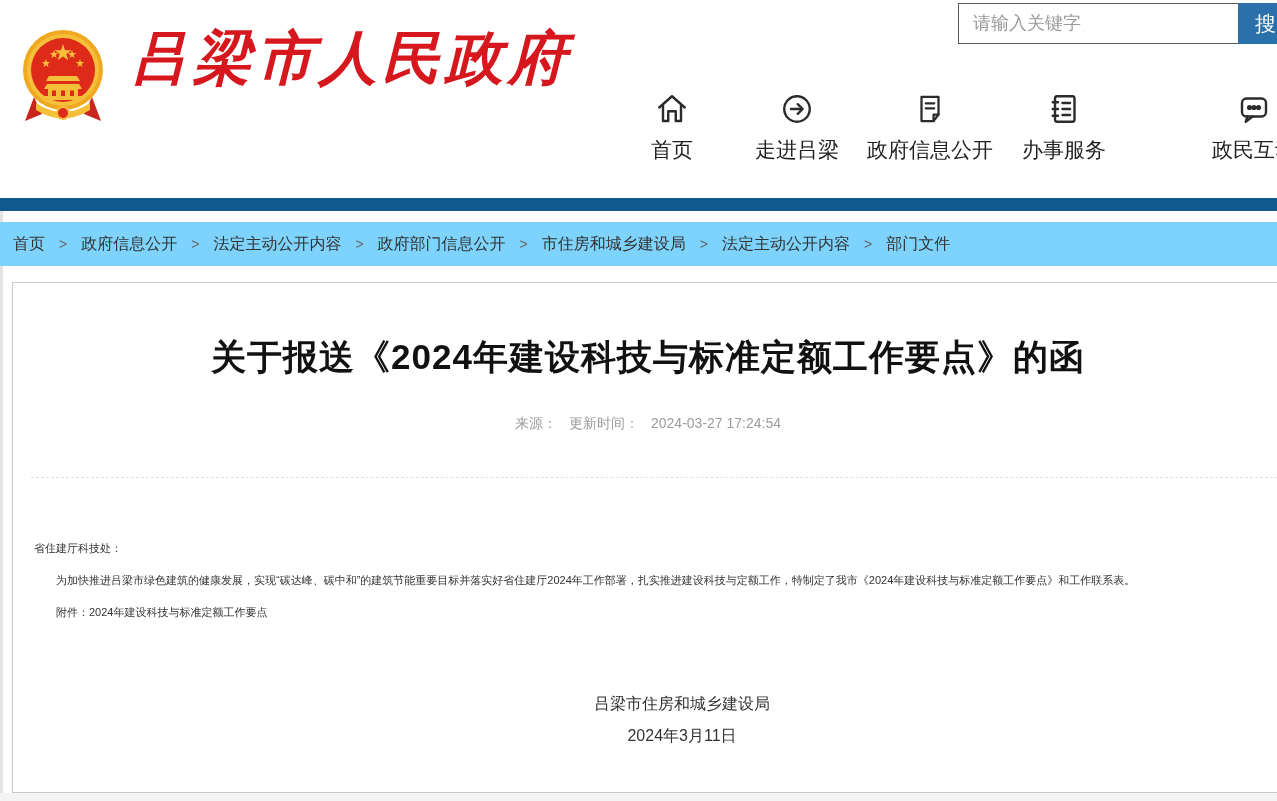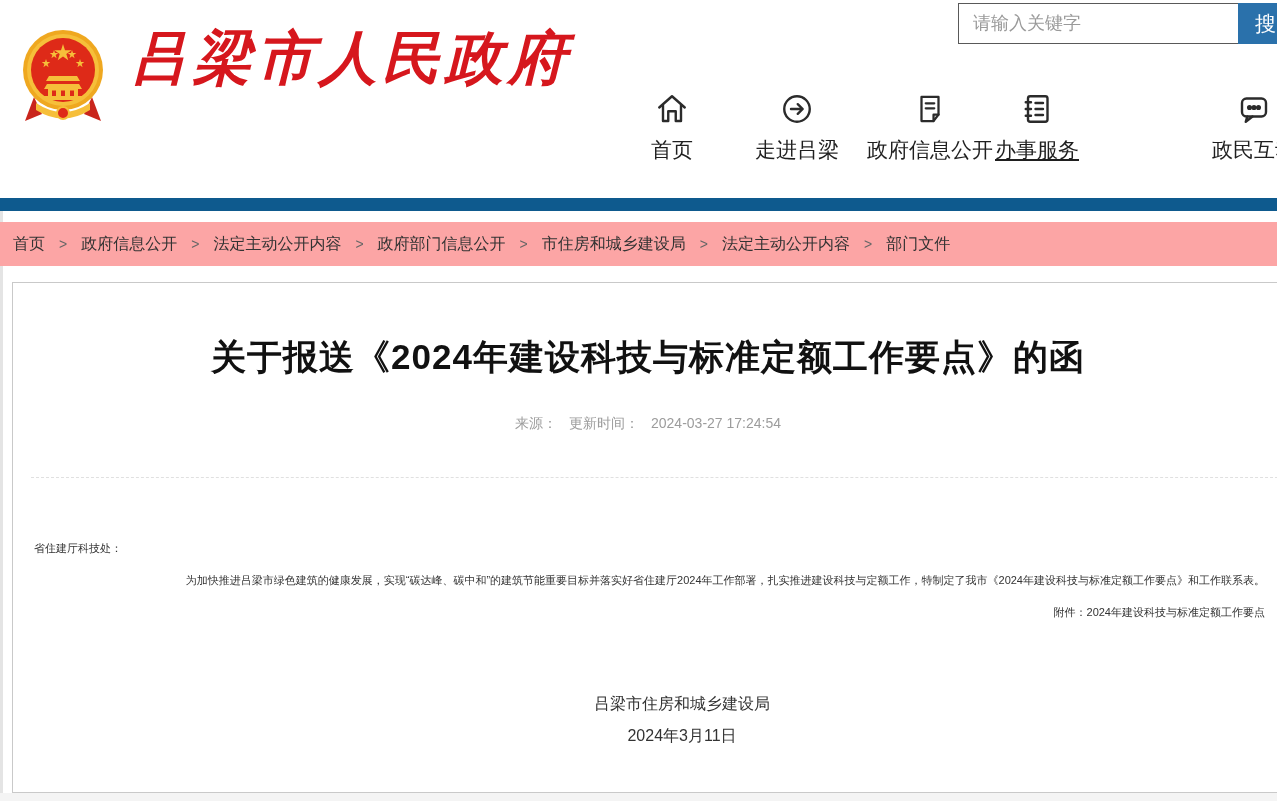--- a/index.html
+++ b/index.html
@@ -27,7 +27,7 @@
   .nav-home    { left:612px; width:120px; }
   .nav-enter   { left:727px; width:140px; }
   .nav-info    { left:850px; width:160px; }
-  .nav-service { left:967px; width:140px;text-decoration:underline; }
+  .nav-service { left:994px; width:140px; }
   .nav-interact{ left:1184px; width:140px; }
 
   

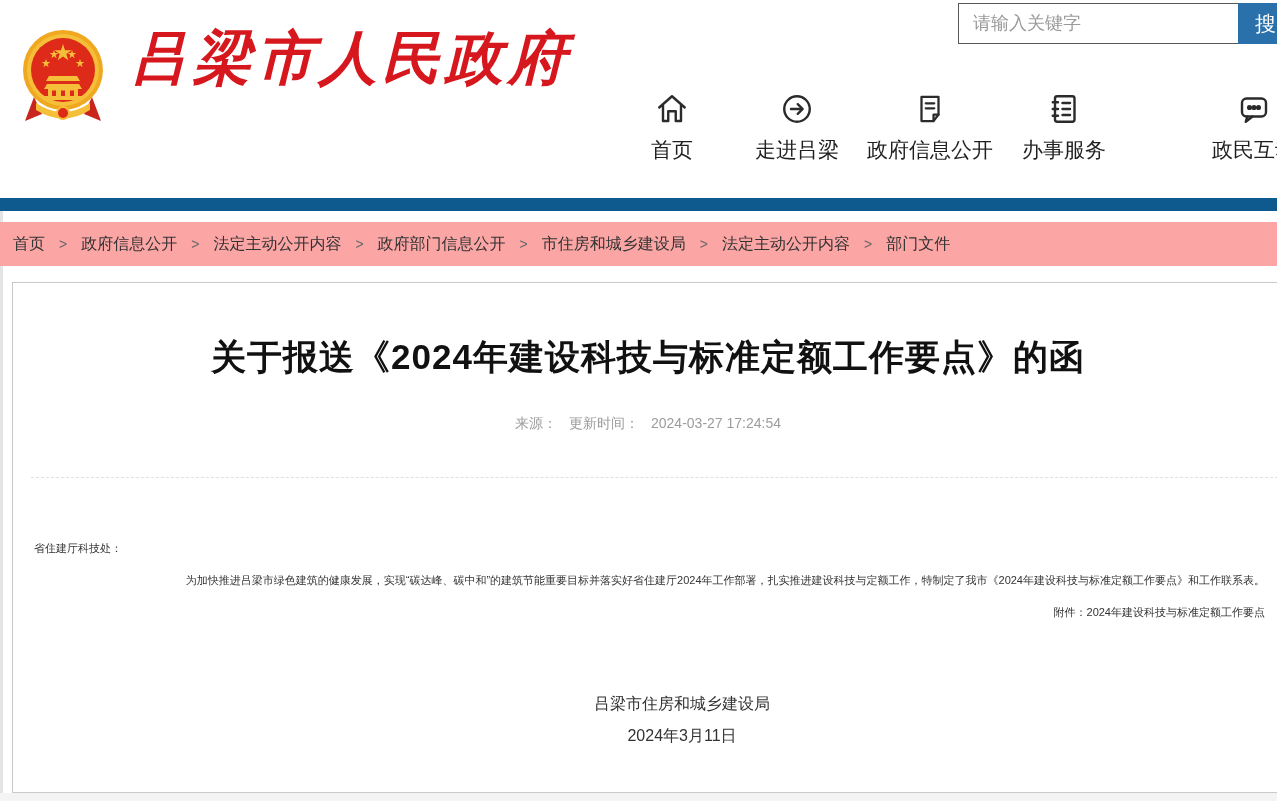--- a/index.html
+++ b/index.html
@@ -34,7 +34,7 @@
   .blue-bar { position:absolute; left:0; top:198px; width:1277px; height:13px; background:#0e5a8e; }
 
   
-  .crumbs { position:absolute; left:0; top:222px; width:1277px; height:44px; background:#fca5a5; line-height:44px; padding-left:13px; font-size:16px; color:#333; white-space:nowrap; }
+  .crumbs { position:absolute; left:0; top:222px; width:1277px; height:44px; background:#7dd3fc; line-height:44px; padding-left:13px; font-size:16px; color:#333; white-space:nowrap; }
   .crumbs a { color:#333; text-decoration:none; cursor:pointer; }
   .crumb-sep { color:#666; margin:0 14px; font-size:14px; }
 

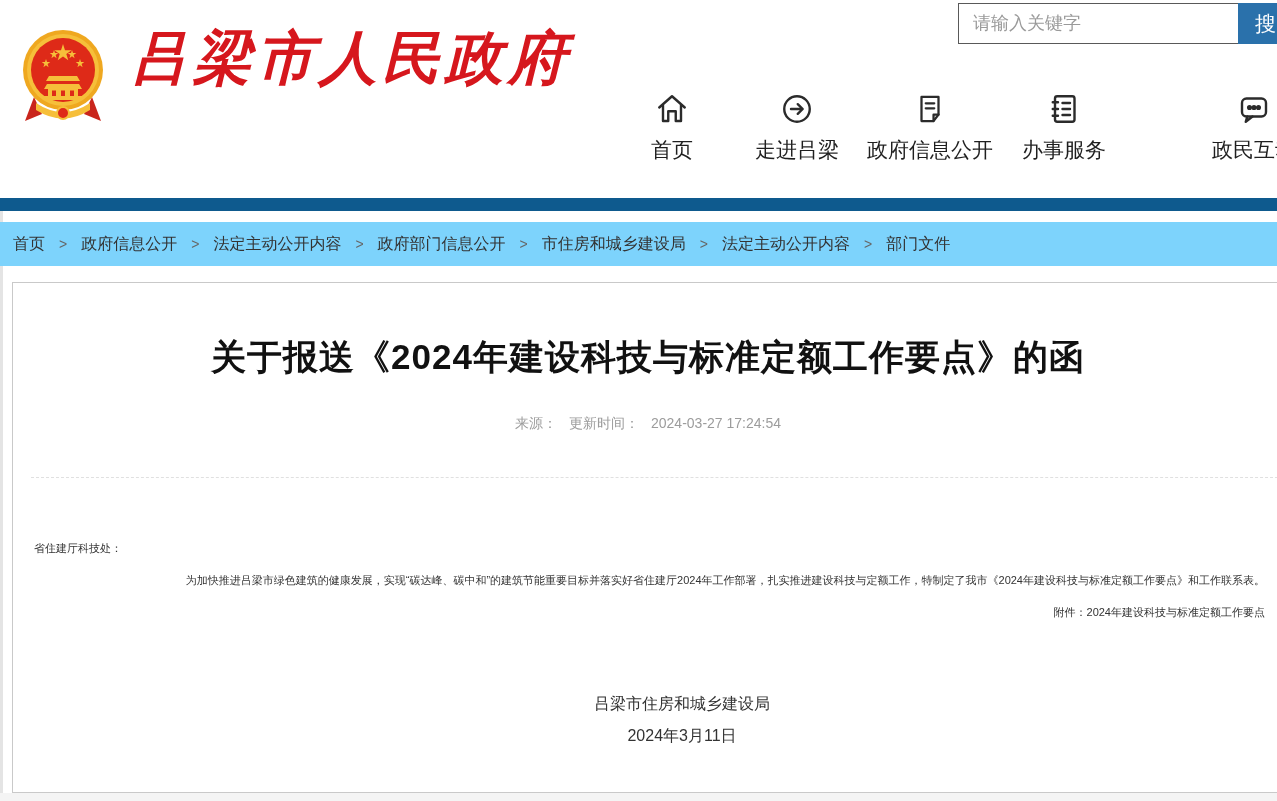--- a/index.html
+++ b/index.html
@@ -47,7 +47,7 @@
   .divider { margin:44px 18px 0 18px; border:none; border-top:1px dashed #e0e0e0; height:0; }
 
   .article-body { margin-top:54px; padding-left:21px; width:1252px; font-size:11px; line-height:32px; color:#333; }
-  .indent { text-indent:2em;text-align:right; }
+  .indent { text-indent:2em; }
 
   .signature-block { margin-top:60px; width:1338px; text-align:center; font-size:16px; line-height:32px; color:#333; }
 

